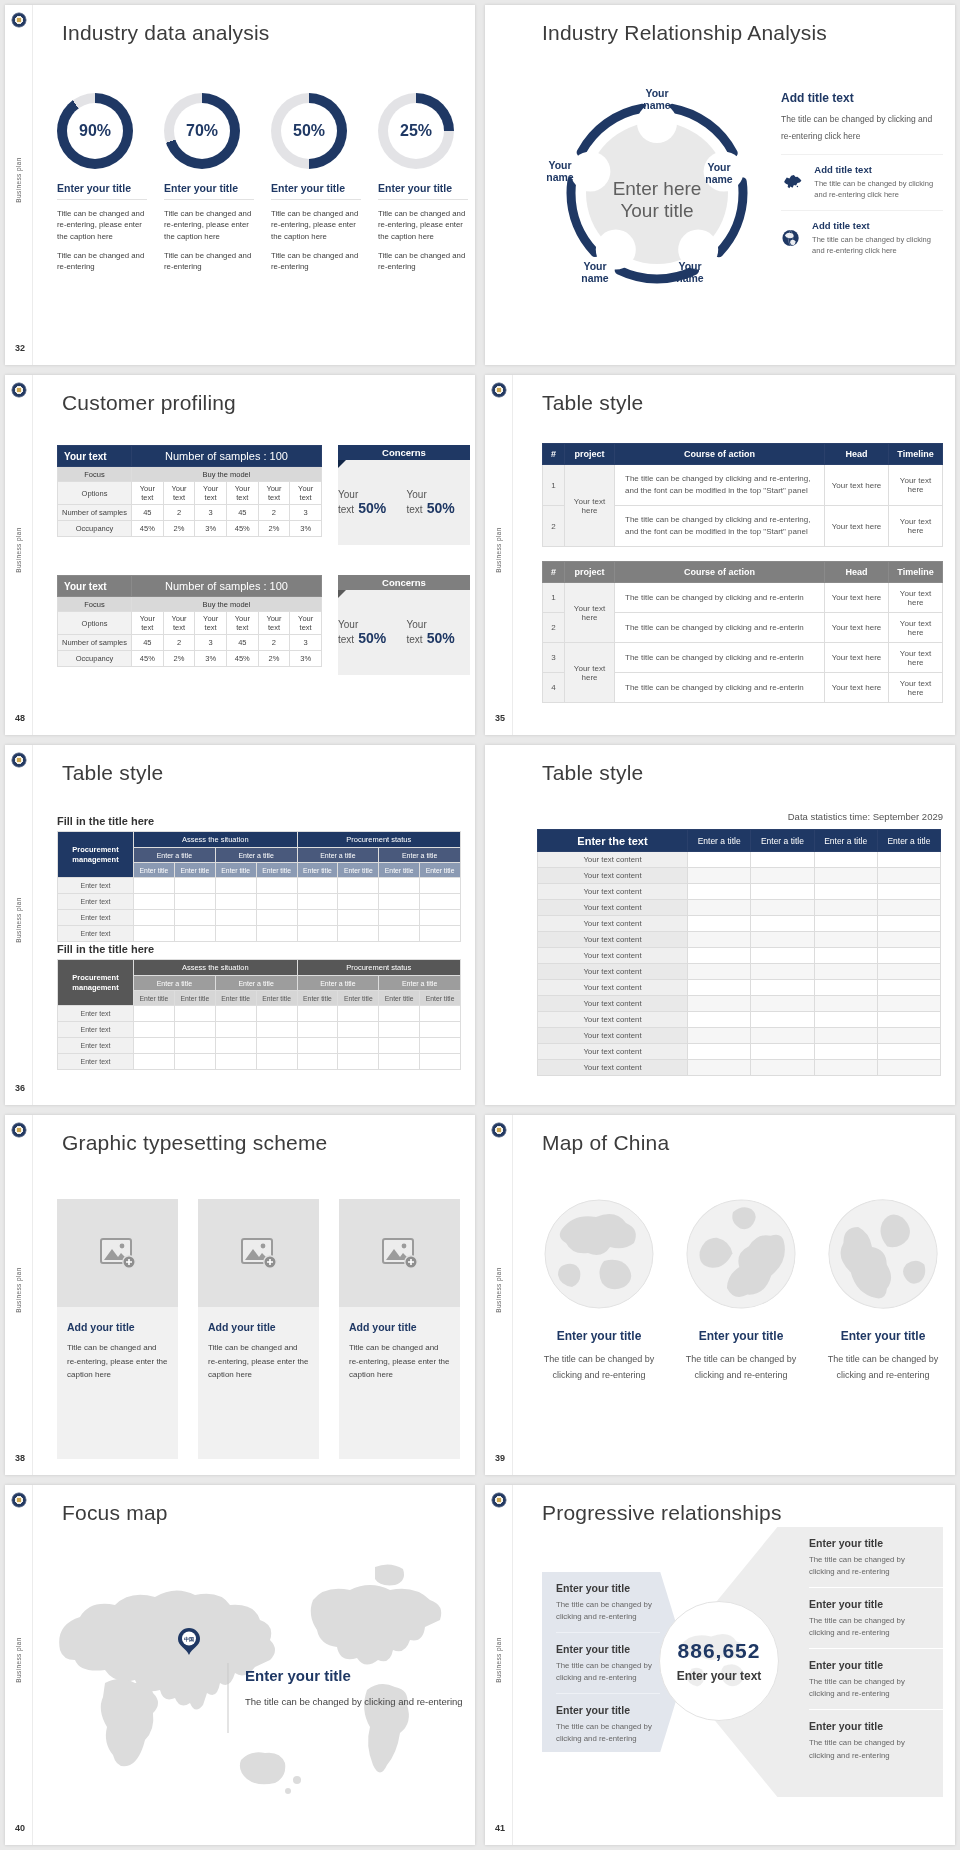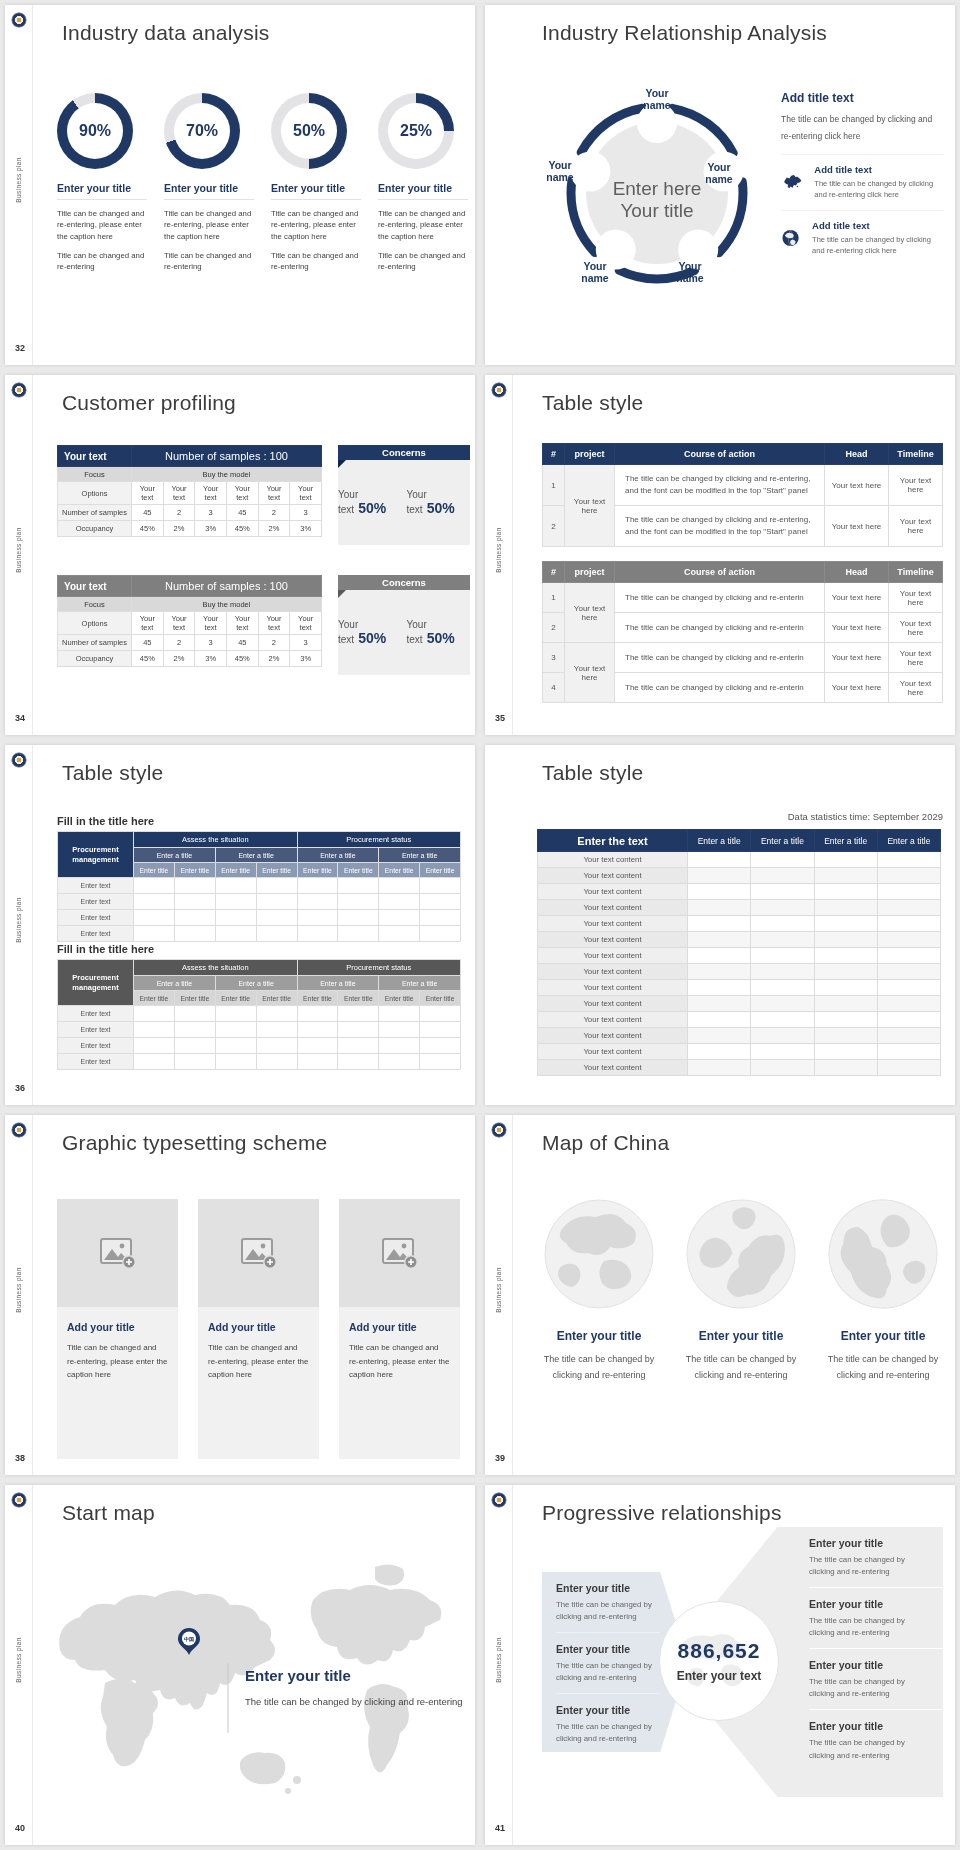--- a/index.html
+++ b/index.html
@@ -222,7 +222,7 @@
   <div class="strip">
     <span class="logo"></span>
     <span class="brand">Business plan</span>
-    <span class="pagenum">34</span>
+    <span class="pagenum">48</span>
   </div>
   <h2 class="stitle">Customer profiling</h2>
 

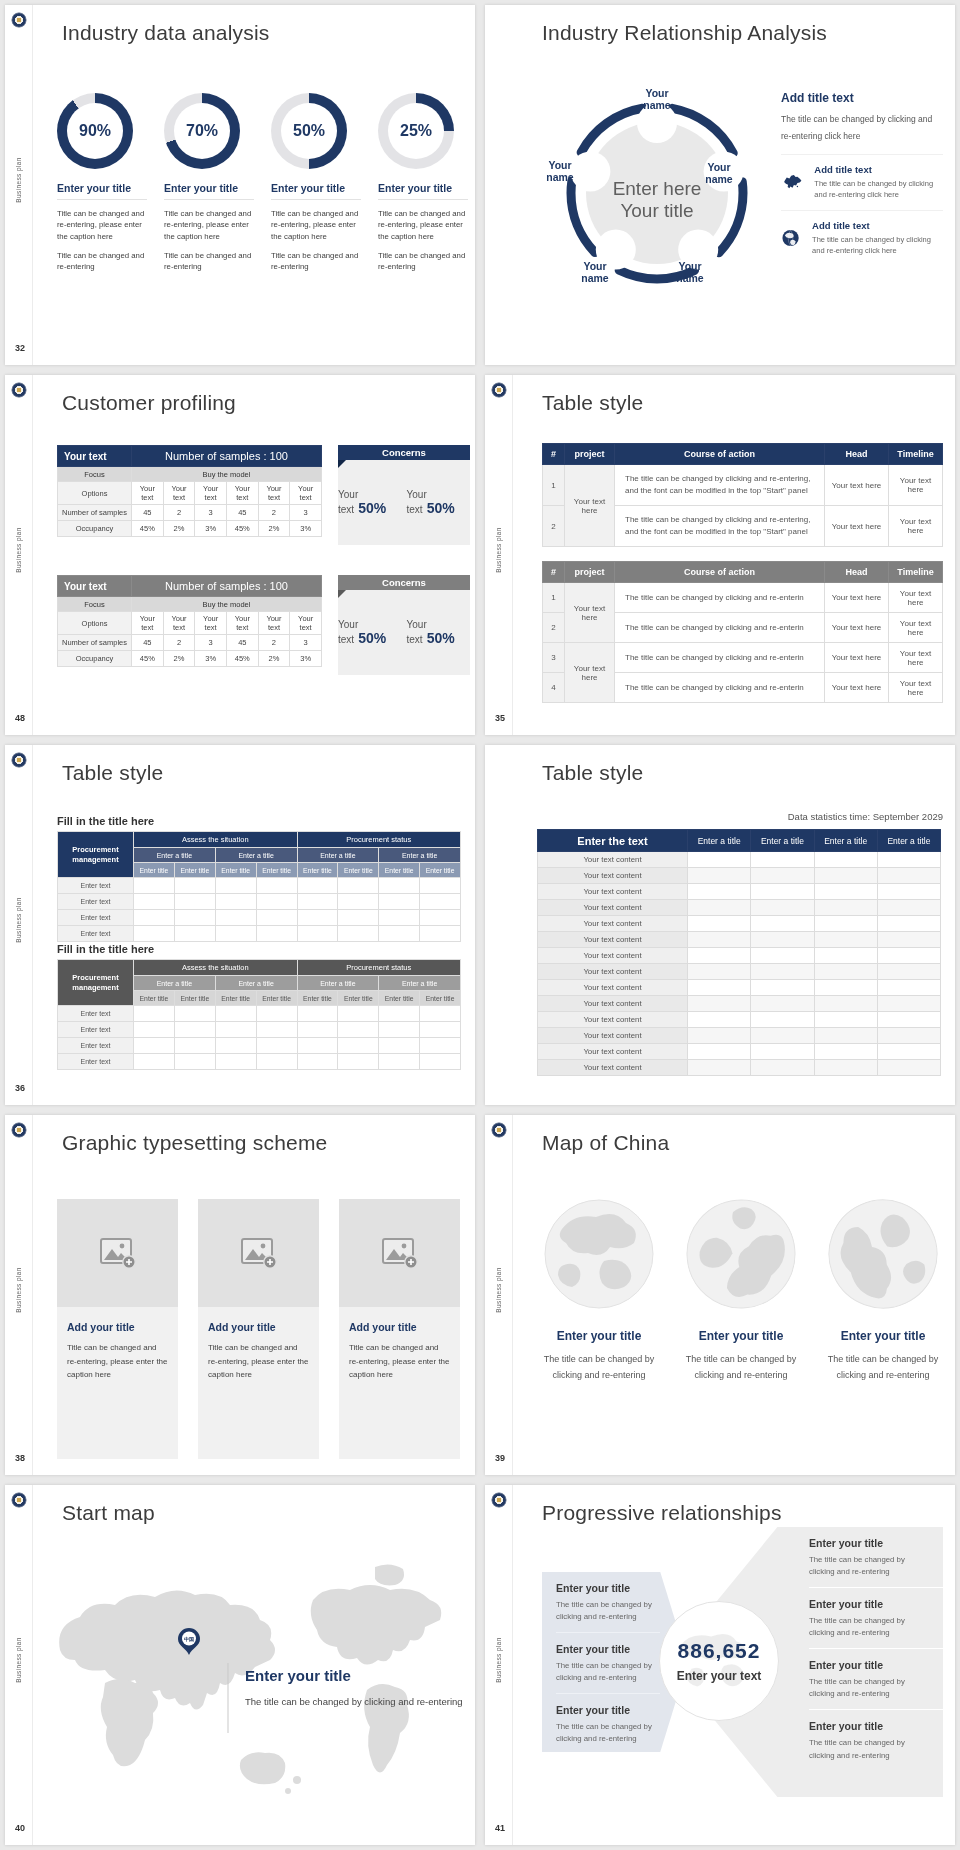--- a/index.html
+++ b/index.html
@@ -812,7 +812,7 @@
     <span class="brand">Business plan</span>
     <span class="pagenum">40</span>
   </div>
-  <h2 class="stitle">Start map</h2>
+  <h2 class="stitle">Focus map</h2>
   <svg class="wmap" width="420" height="270" viewBox="0 0 420 270">
     <g fill="#dcdcdc">
       <path d="M15 95 Q10 70 35 62 Q45 45 70 50 Q85 35 110 42 Q130 30 150 40 Q175 35 185 50 Q210 48 215 65 Q230 70 225 85 Q235 95 225 105 L210 112 Q200 125 190 118 Q185 135 175 128 Q172 145 162 138 L158 150 Q150 160 145 148 Q135 155 130 143 Q118 148 115 135 Q95 140 90 125 Q70 130 60 115 Q35 118 30 105 Q18 105 15 95 Z"></path>

